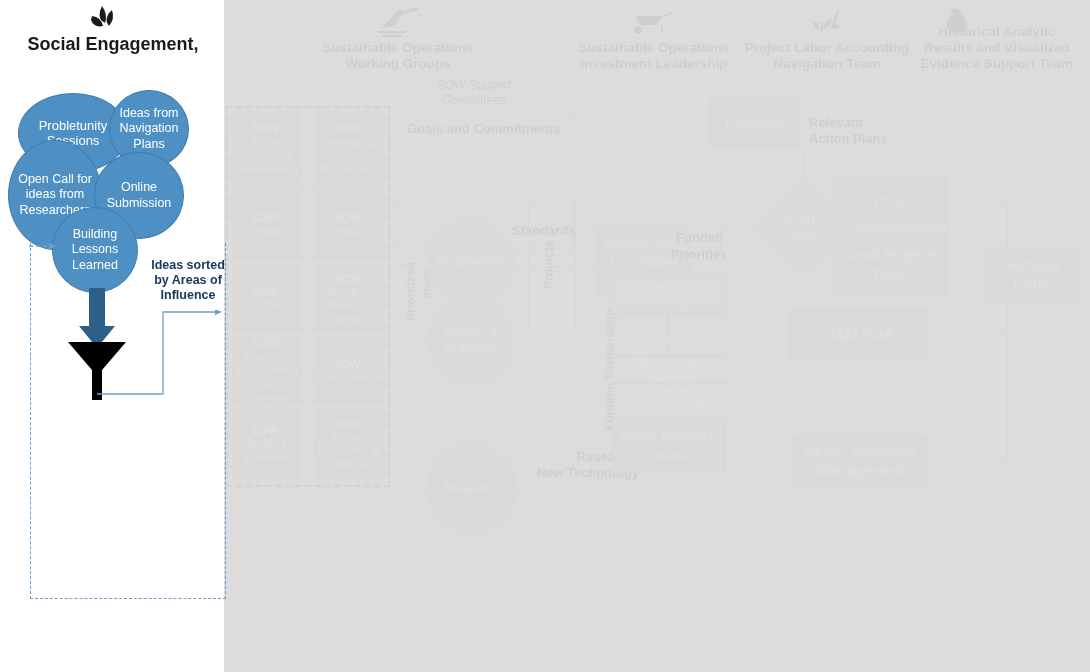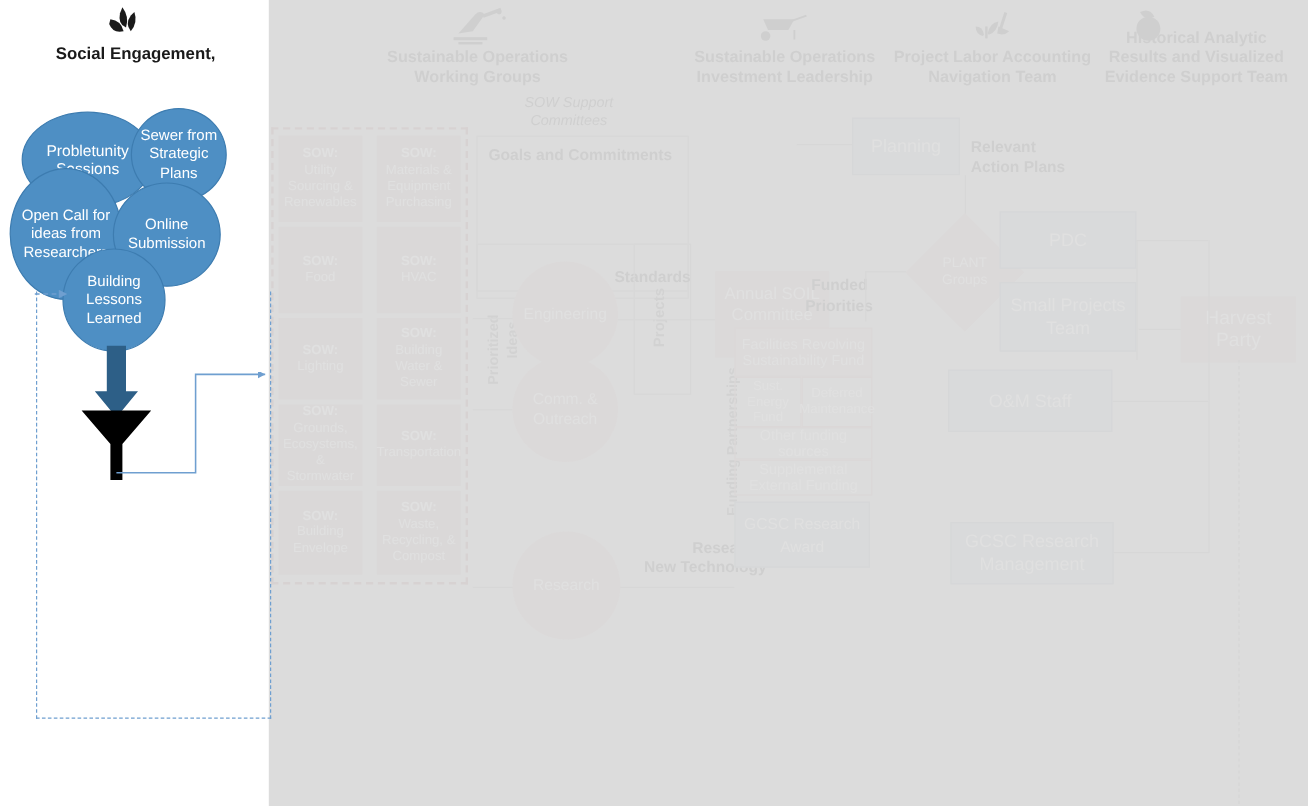--- a/index.html
+++ b/index.html
@@ -14,7 +14,7 @@
 
   
   .title{left:8px;top:36px;width:210px;text-align:center;color:#1a1a1a;
-         font-size:14px;font-weight:bold;line-height:17px;}
+         font-size:18px;font-weight:bold;line-height:17px;}
   .circle{border-radius:50%;background:#4e8fc4;border:1px solid #3d7cb0;color:#fff;
           display:flex;align-items:center;justify-content:center;text-align:center;
           font-size:13px;line-height:15.5px;}

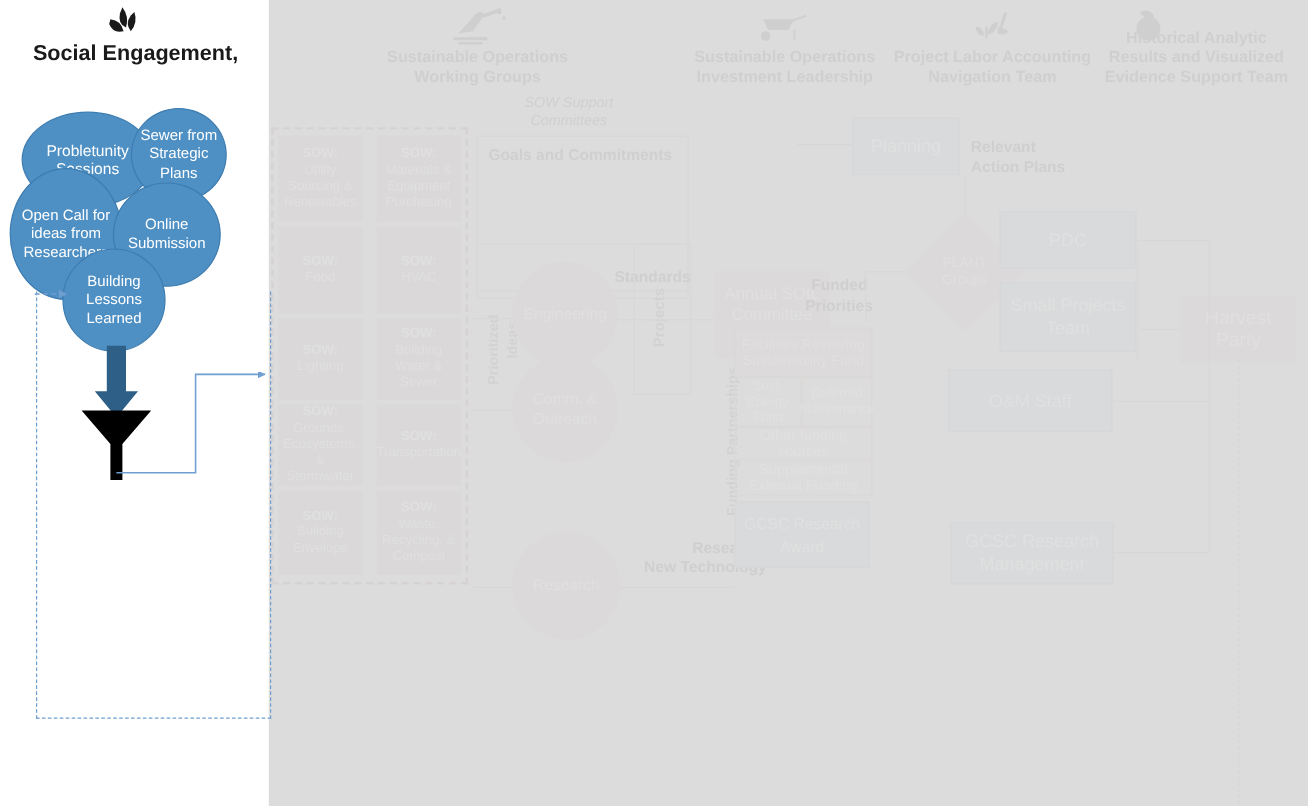--- a/index.html
+++ b/index.html
@@ -248,7 +248,7 @@
   </div>
 
   <div class="abs circle" style="left:18px;top:93px;width:110px;height:80px;">Probletunity Sessions</div>
-  <div class="abs circle" style="left:109px;top:90px;width:80px;height:78px;font-size:12.5px;">Sewer from Strategic Plans</div>
+  <div class="abs circle" style="left:109px;top:90px;width:80px;height:78px;font-size:12.5px;">Ideas from Navigation Plans</div>
   <div class="abs circle" style="left:8px;top:140px;width:94px;height:110px;font-size:12.5px;">Open Call for ideas from Researchers</div>
   <div class="abs circle" style="left:94px;top:152px;width:90px;height:87px;font-size:12.5px;">Online Submission</div>
   <div class="abs circle" style="left:52px;top:207px;width:86px;height:86px;font-size:12.5px;">Building Lessons Learned</div>

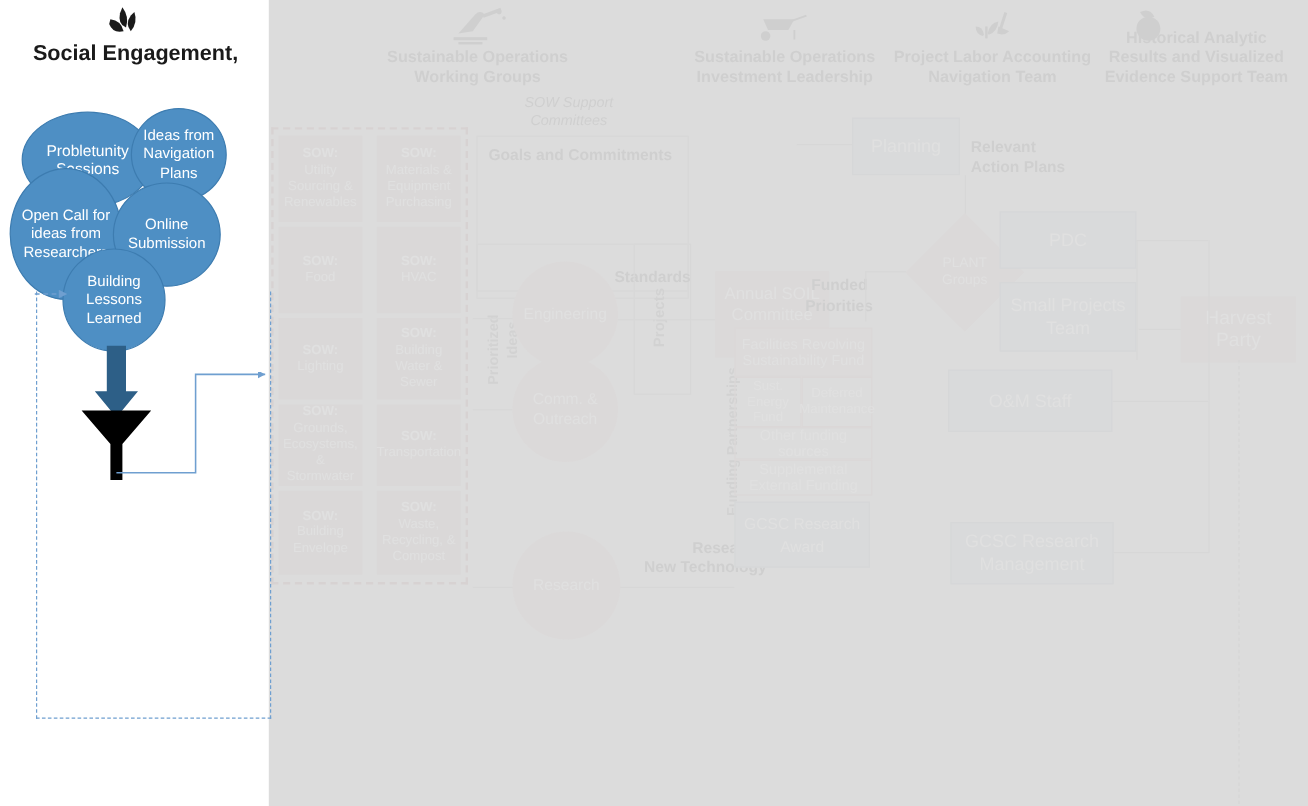--- a/index.html
+++ b/index.html
@@ -265,6 +265,11 @@
     </svg>
   </div>
 
+  <div class="abs sortlabel">
+    <div>Ideas sorted</div>
+    <div>by Areas of</div>
+    <div>Influence</div>
+  </div>
 
   <div class="abs" style="left:95px;top:310px;width:130px;height:85px;">
     <svg width="130" height="85" viewBox="0 0 130 85">

